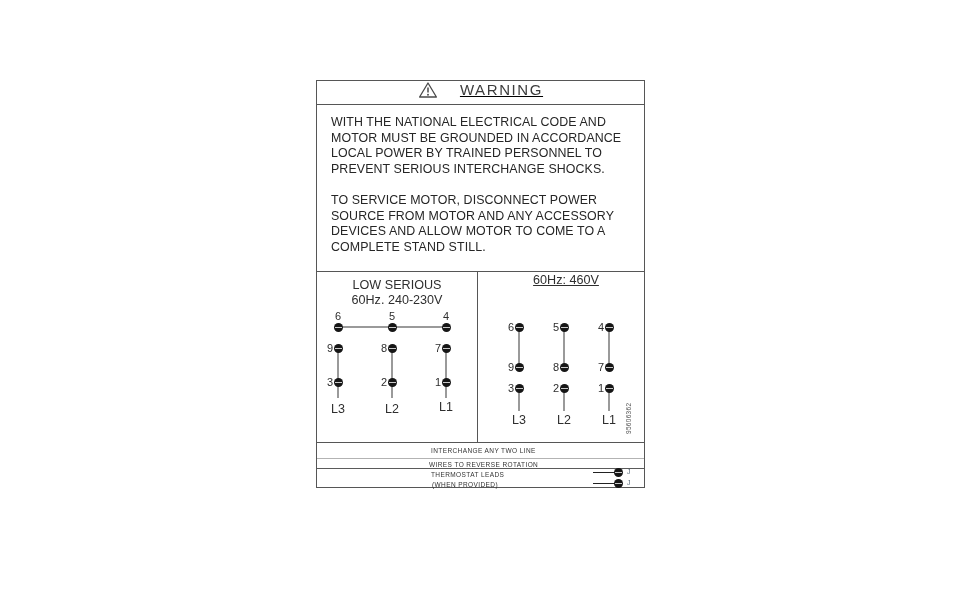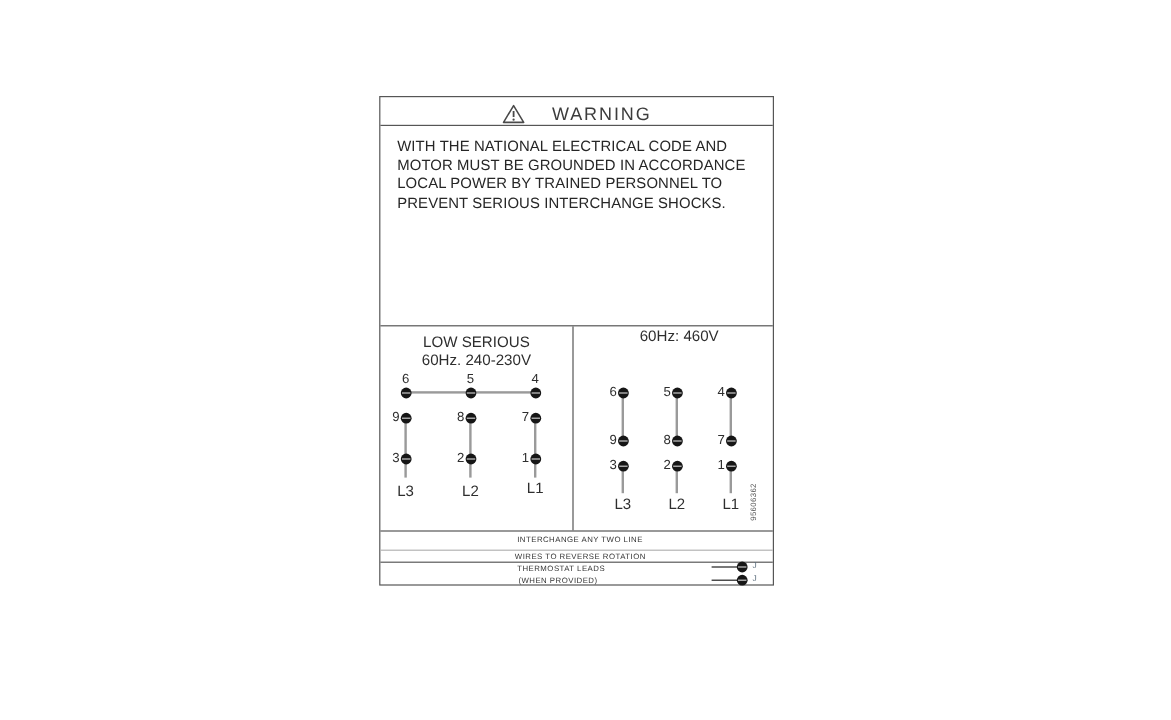--- a/index.html
+++ b/index.html
@@ -10,7 +10,7 @@
 
   
   .hdr{position:absolute;left:0;top:0;width:100%;height:23px;border-bottom:1px solid #565656;
-       display:flex;align-items:flex-end;justify-content:center;gap:22px;}
+       display:flex;align-items:flex-start;justify-content:center;gap:22px;text-decoration:underline;}
   .hdr .title{font-size:15px;letter-spacing:1.6px;color:#3c3c3c;}
   .tri{display:block;}
 

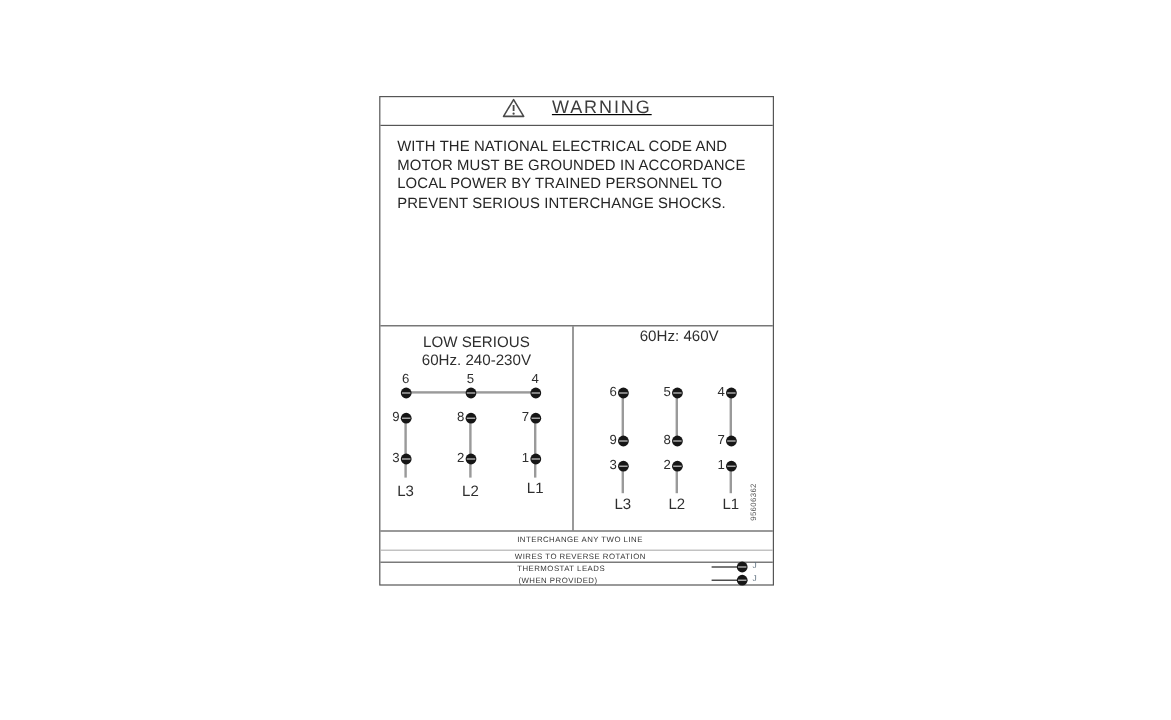--- a/index.html
+++ b/index.html
@@ -66,6 +66,12 @@
         <div>MOTOR MUST BE GROUNDED IN ACCORDANCE</div>
         <div>LOCAL POWER BY TRAINED PERSONNEL TO</div>
         <div>PREVENT SERIOUS INTERCHANGE SHOCKS.</div>
+      </div>
+      <div class="para">
+        <div>TO SERVICE MOTOR, DISCONNECT POWER</div>
+        <div>SOURCE FROM MOTOR AND ANY ACCESSORY</div>
+        <div>DEVICES AND ALLOW MOTOR TO COME TO A</div>
+        <div>COMPLETE STAND STILL.</div>
       </div>
     </div>
 

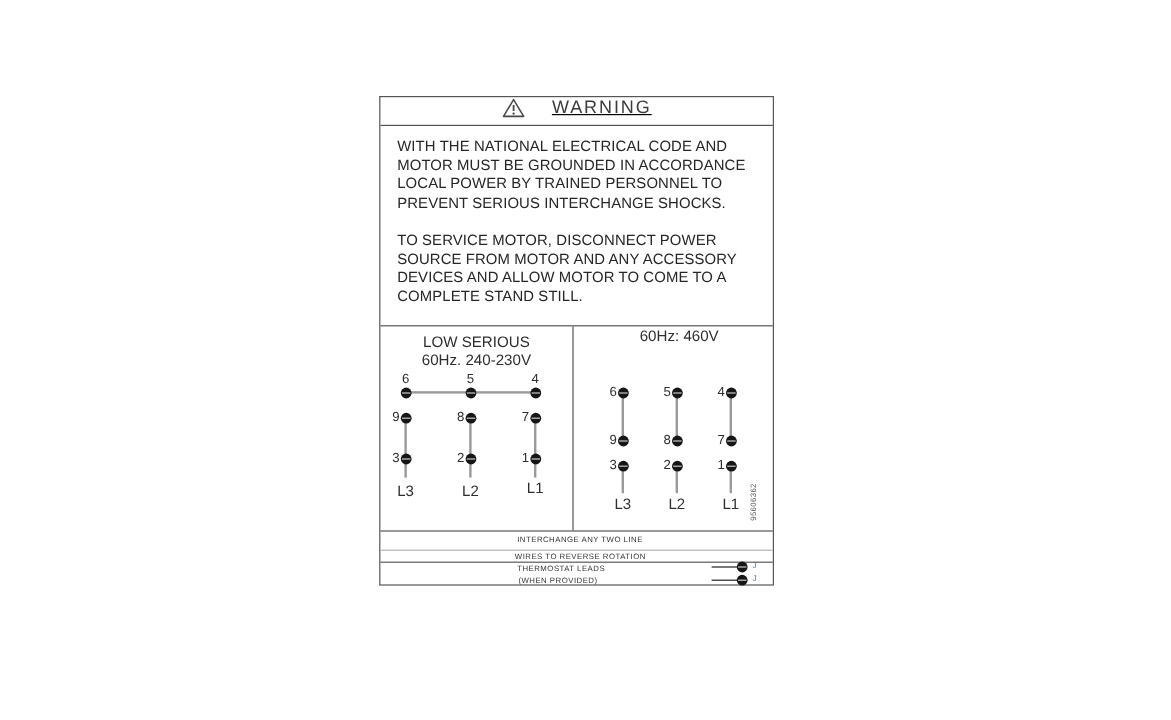--- a/index.html
+++ b/index.html
@@ -113,7 +113,7 @@
       <span class="llead" style="left:114px;top:128px;">L1</span>
 
       <div class="dia-title" style="left:176px;top:1px;width:165px;">
-        <div style="padding-right:19px;">60Hz: 460V</div>
+        <div style="padding-right:19px;text-decoration:underline;">60Hz: 460V</div>
       </div>
 
       <div class="vline" style="left:201.2px;top:55px;height:40px;"></div>

